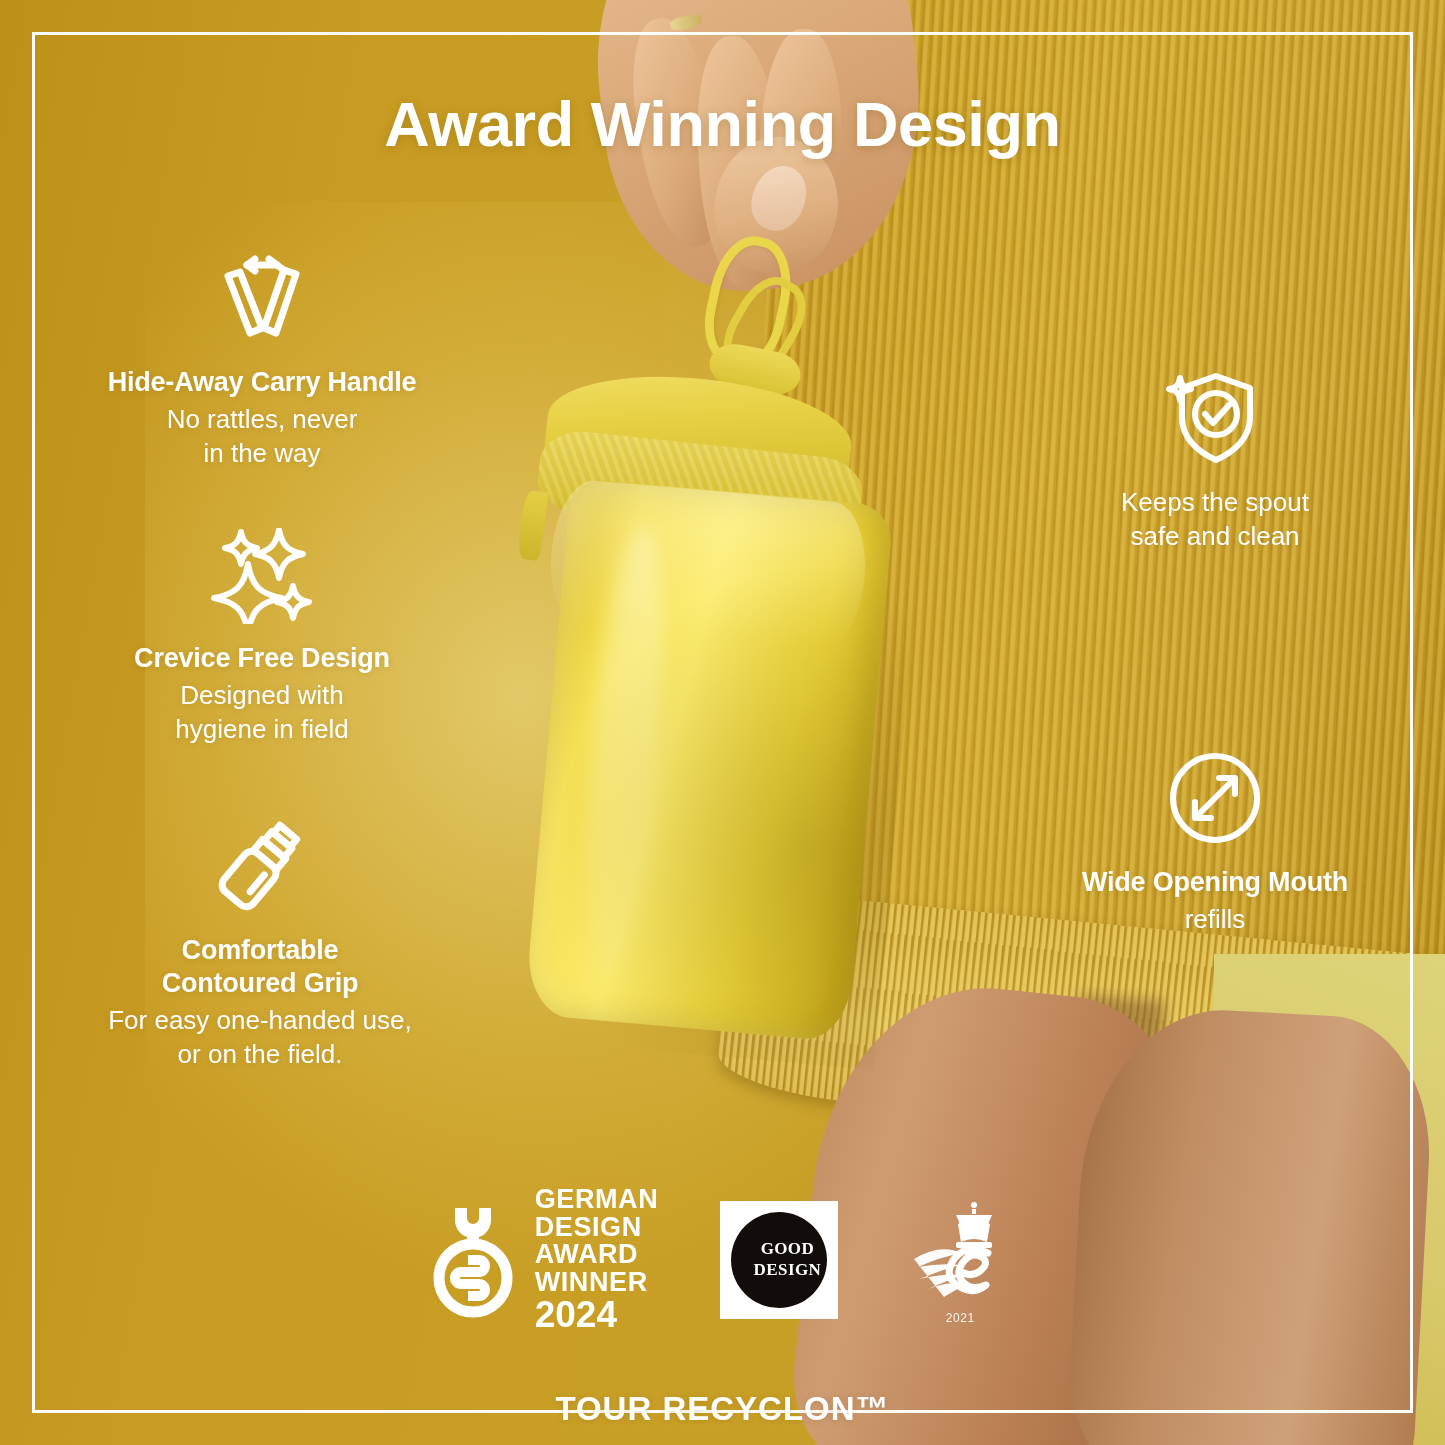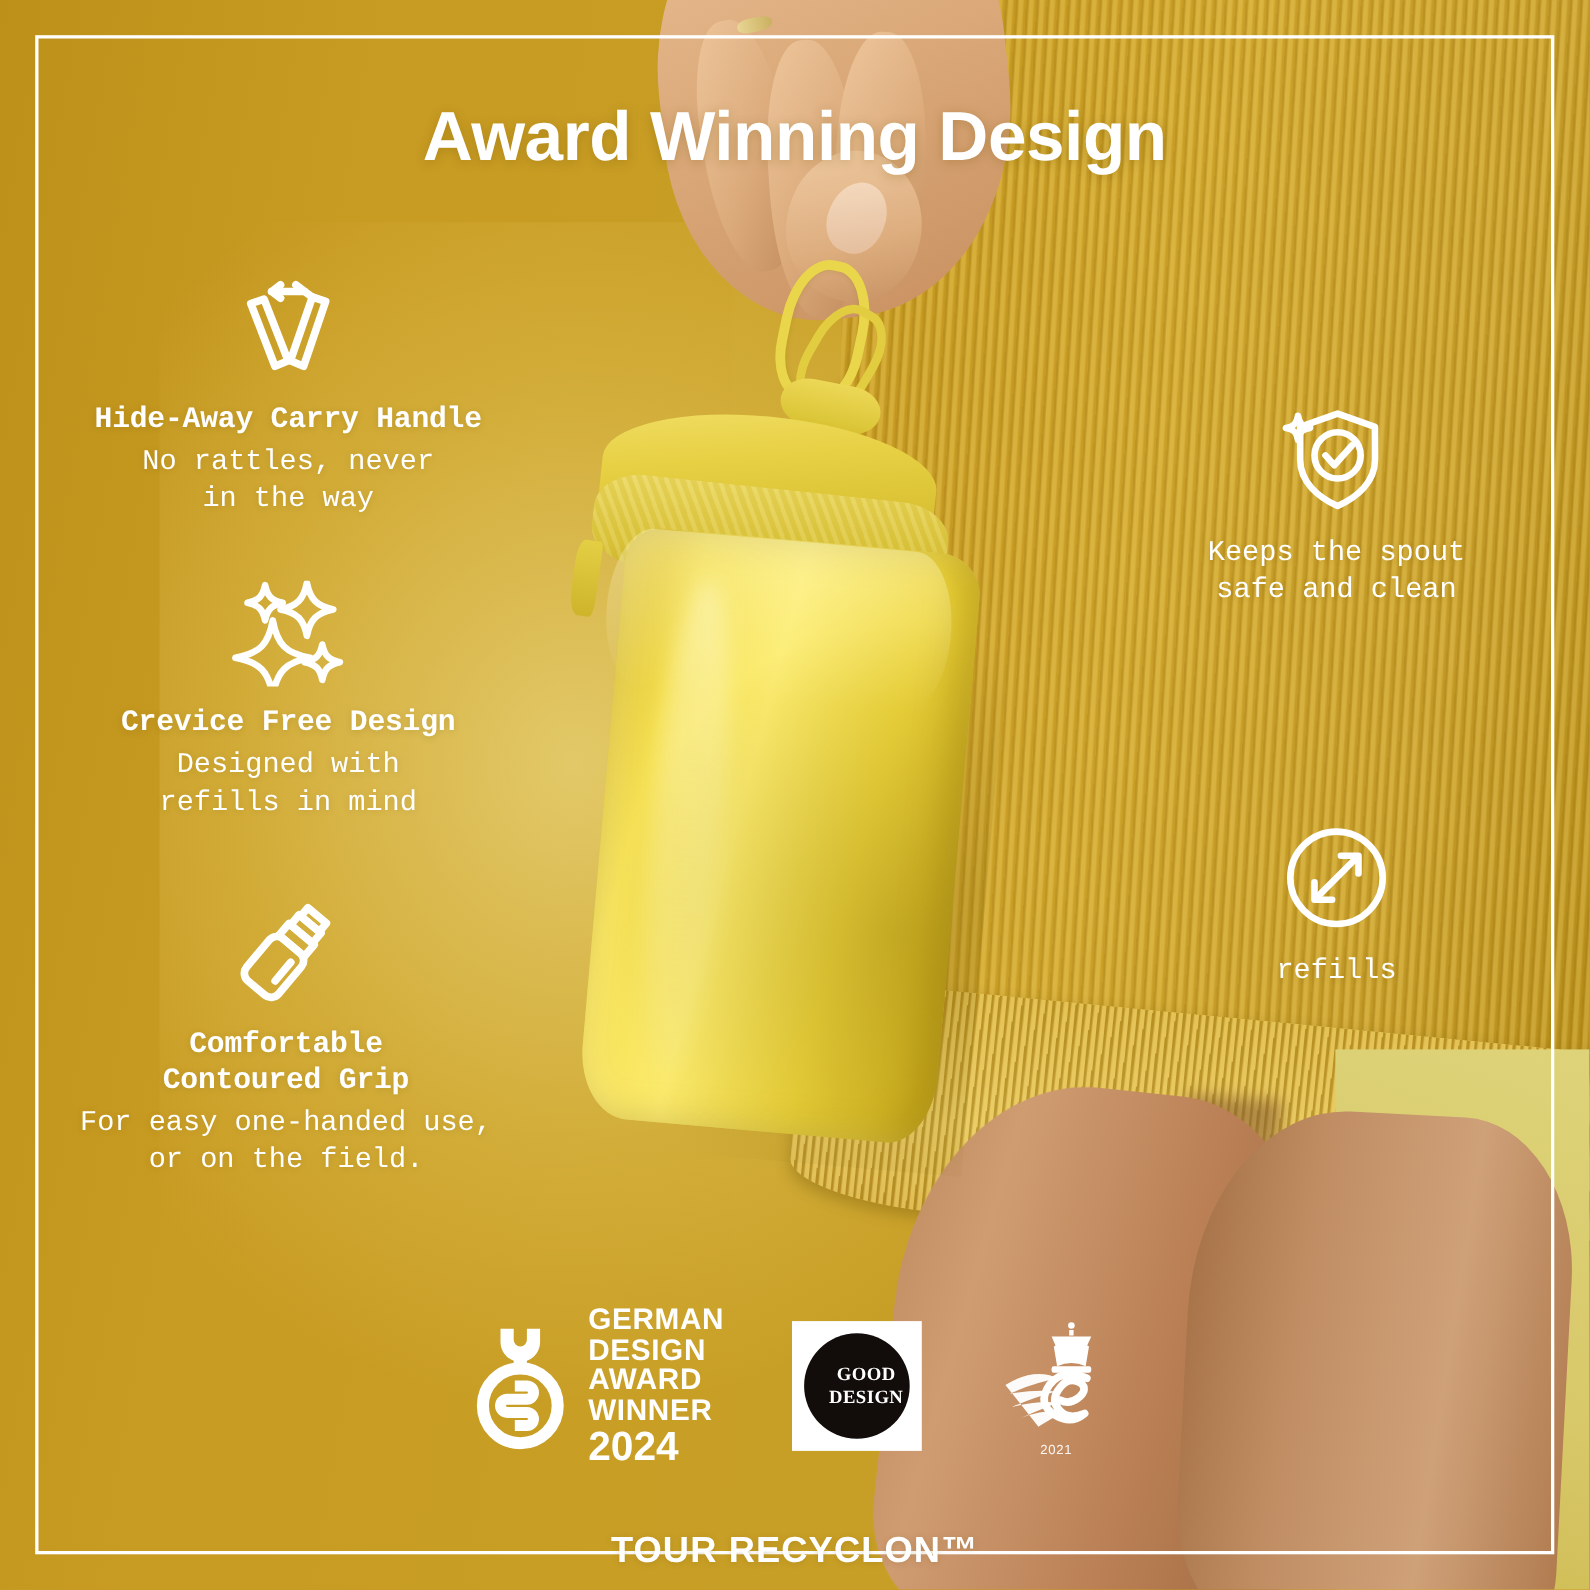--- a/index.html
+++ b/index.html
@@ -231,7 +231,7 @@
     text-shadow:0 2px 10px rgba(120,90,10,.30);
   }
 
-  .feature { position:absolute; width:400px; text-align:center; color:#fff;font-family:Liberation Mono, monospace; }
+  .feature { position:absolute; width:400px; text-align:center; color:#fff; }
   .feature .ico {
     height:96px;
     display:flex; align-items:flex-end; justify-content:center;

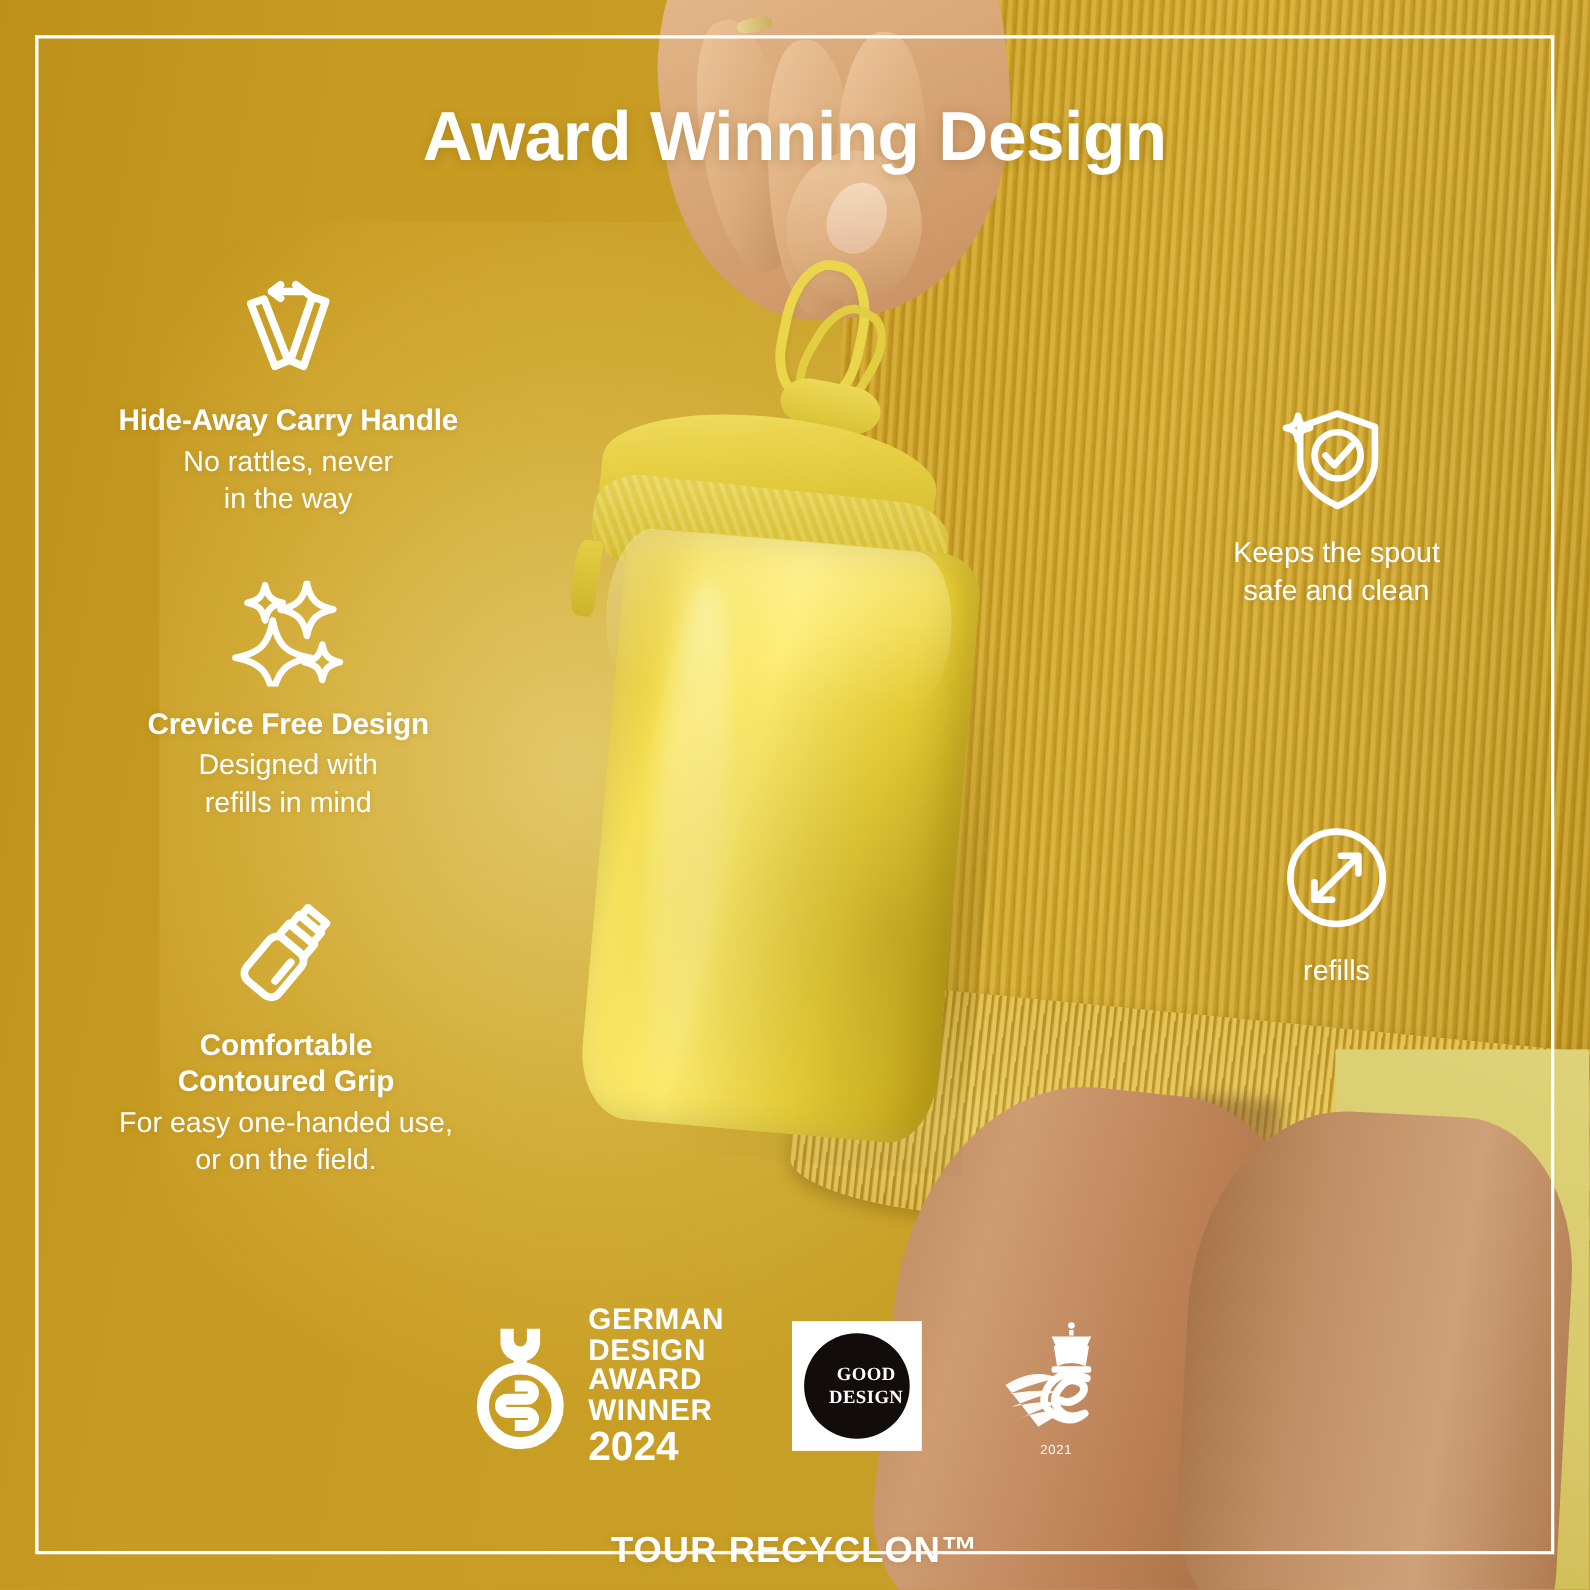--- a/index.html
+++ b/index.html
@@ -383,7 +383,7 @@
     <div class="f-title">Crevice Free Design</div>
     <div class="f-desc">
       <div>Designed with</div>
-      <div>refills in mind</div>
+      <div>hygiene in field</div>
     </div>
   </div>
 

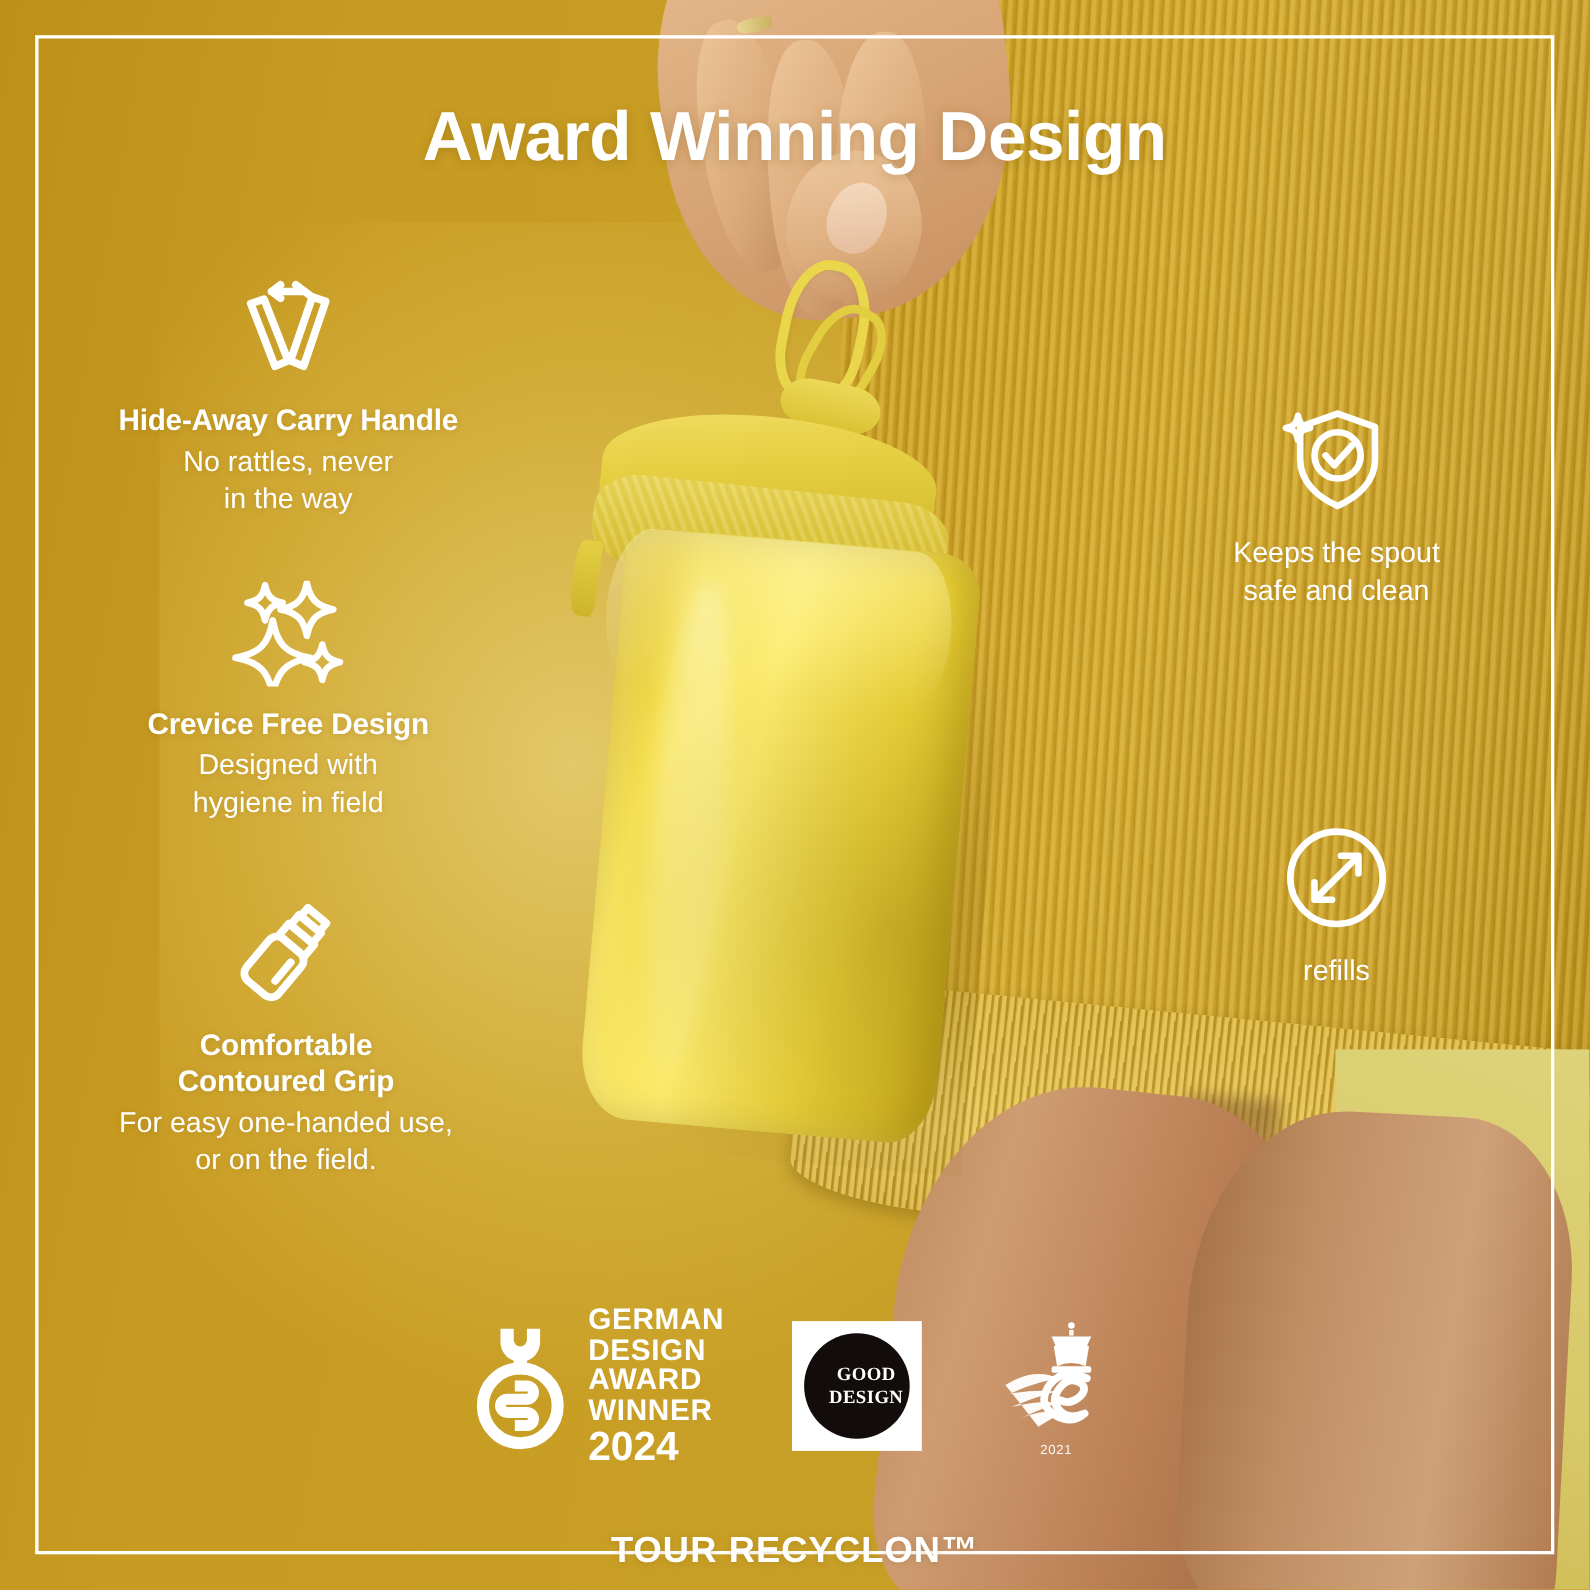--- a/index.html
+++ b/index.html
@@ -433,6 +433,7 @@
         <path d="M46 70 H30 V54"></path>
       </svg>
     </div>
+    <div class="f-title">Wide Opening Mouth</div>
     <div class="f-desc">
       <div>refills</div>
     </div>

